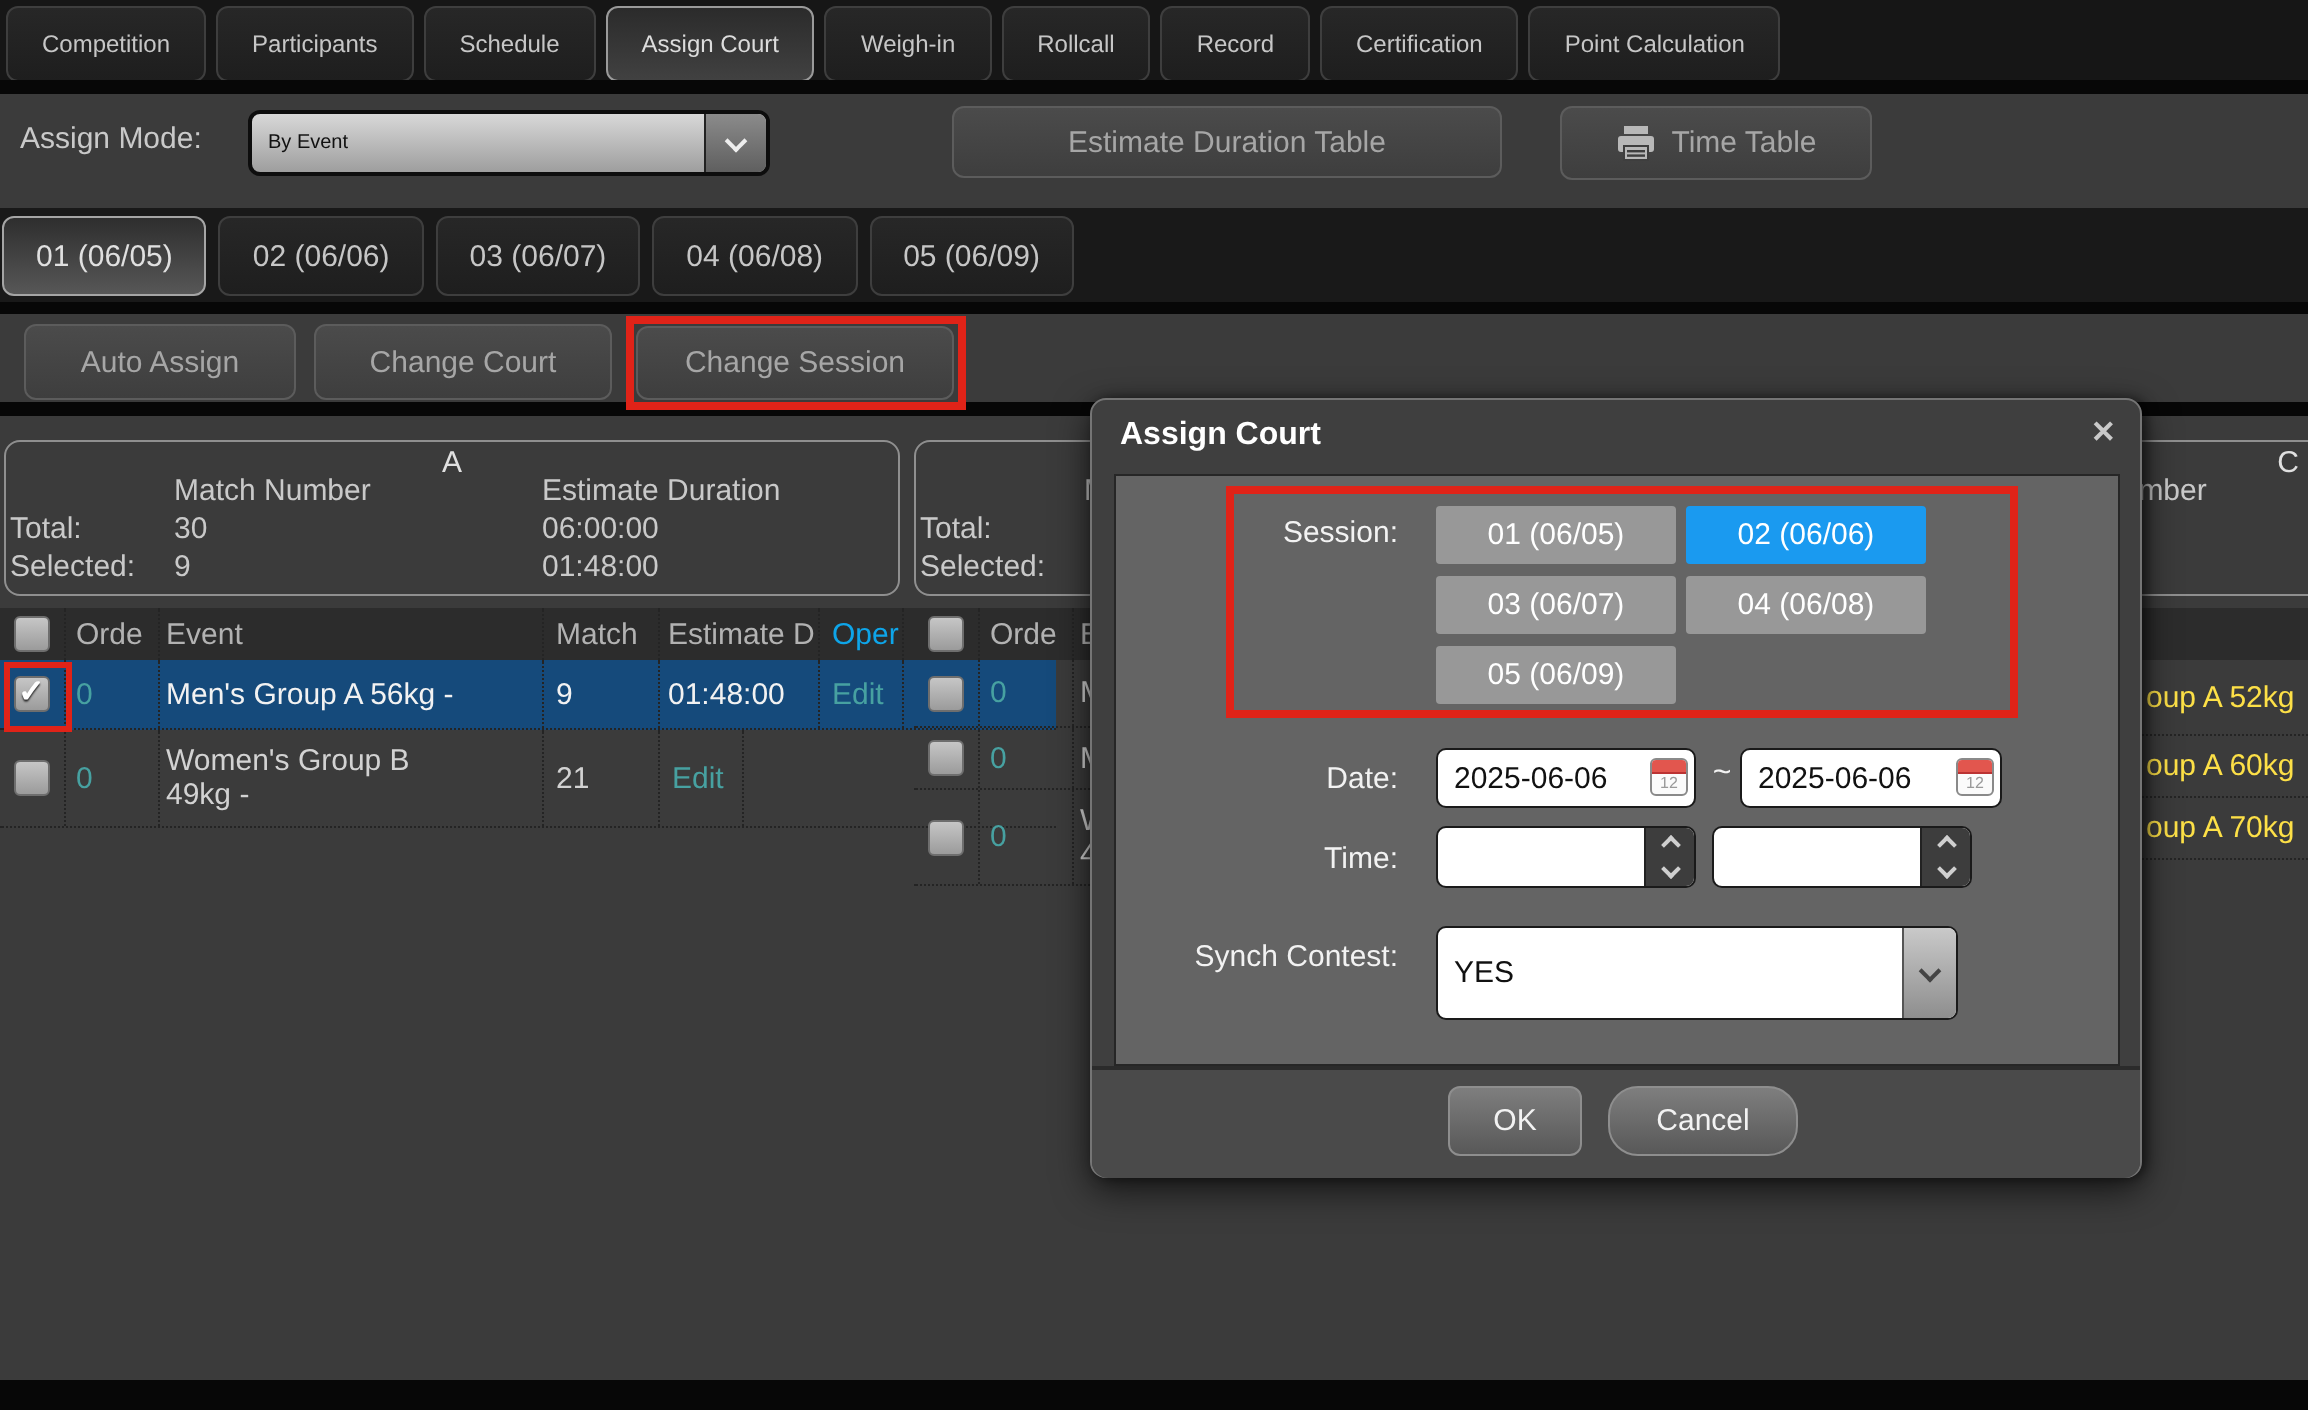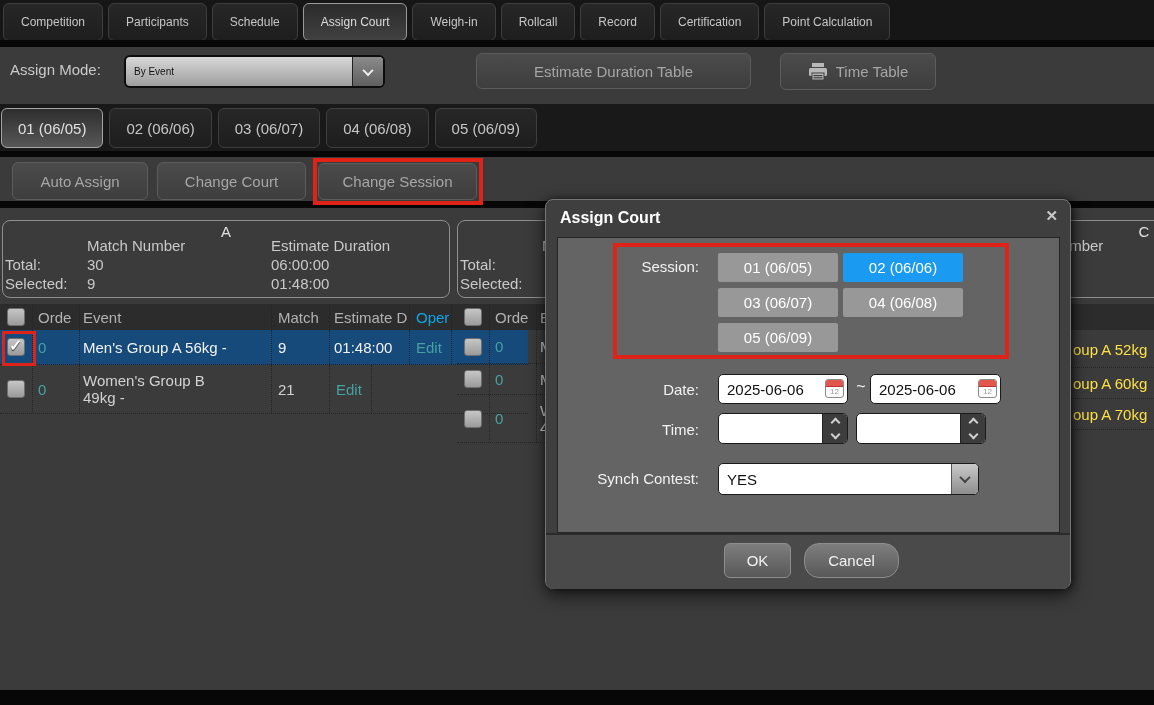--- a/index.html
+++ b/index.html
@@ -98,7 +98,7 @@
   .spin{position:absolute;right:0;top:0;bottom:0;width:24px;background:#3d3d3d;border-left:1px solid #222;
         border-radius:0 4px 4px 0;display:flex;flex-direction:column;align-items:center;justify-content:space-evenly;}
   .tilde{position:absolute;left:306px;top:178px;width:18px;text-align:center;color:#f2f2f2;font-size:16px;z-index:2;}
-  .m-select{position:absolute;left:172px;top:263px;width:261px;height:32px;background:#fff;
+  .m-select{position:absolute;left:172px;top:263px;width:261px;height:47px;background:#fff;
             border:1px solid #1a1a1a;border-radius:5px;box-sizing:border-box;color:#111;
             display:flex;align-items:center;padding-left:8px;font-size:15px;z-index:2;}
   .m-select .chev-box{width:26px;background:linear-gradient(#c9c9c9,#8e8e8e);border-left:1px solid #555;}

